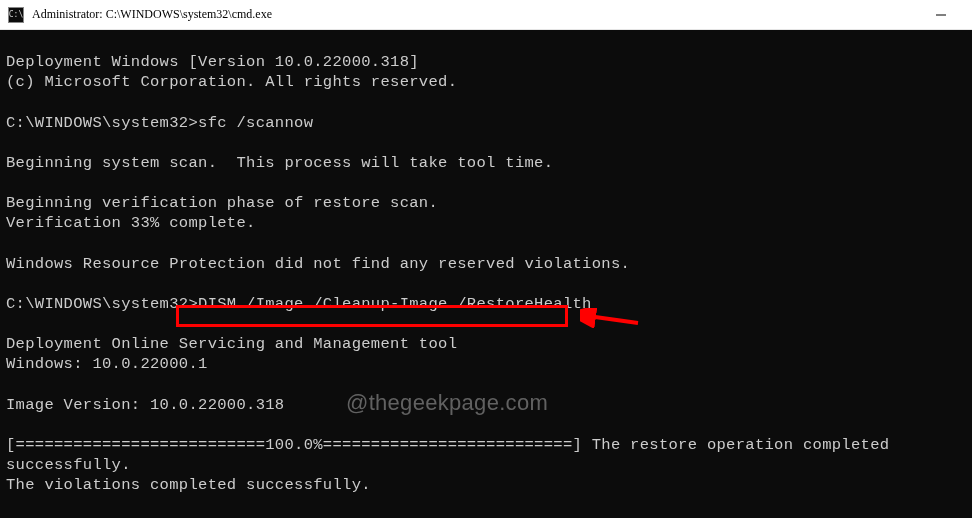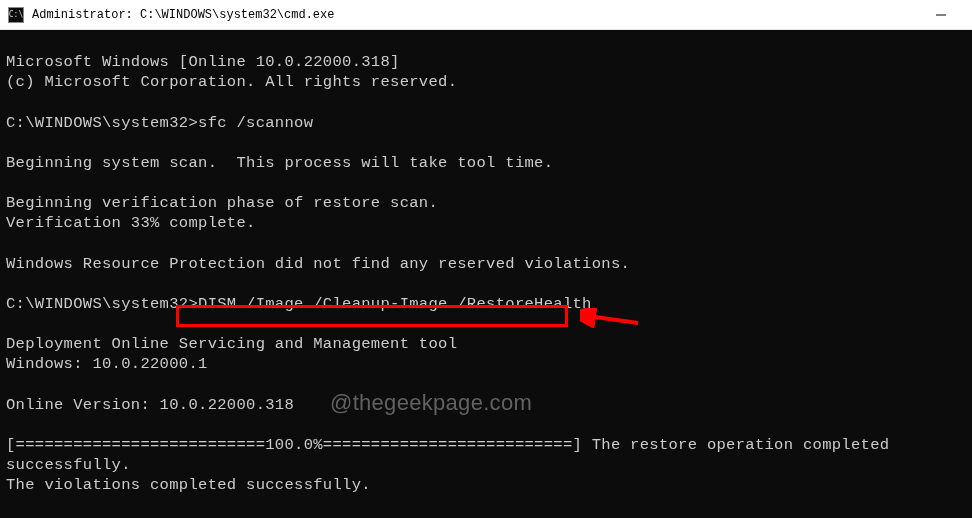--- a/index.html
+++ b/index.html
@@ -40,7 +40,7 @@
     .title-text {
       color: #000;
       font-size: 12px;
-      font-family: Liberation Mono, monospace;
+      font-family: Liberation Serif, serif;
       flex: 1;
     }
     .window-controls {

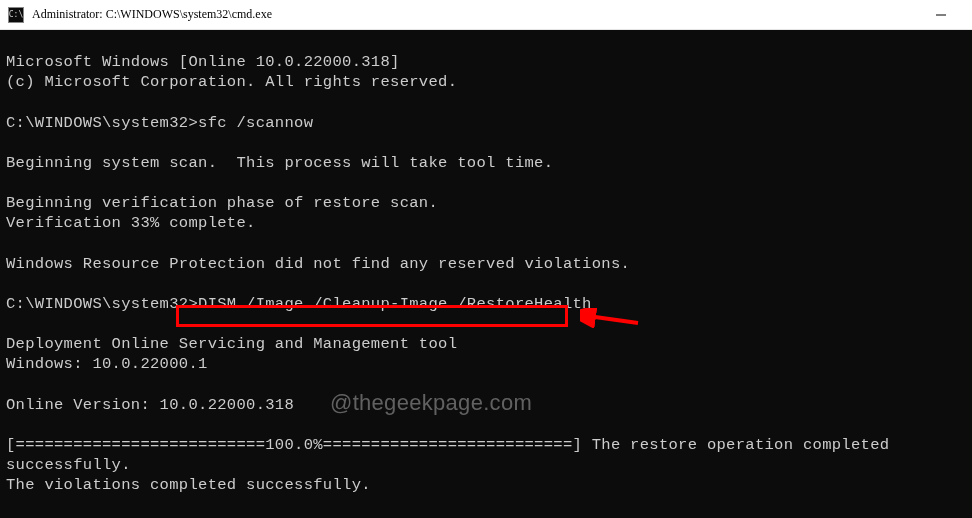--- a/index.html
+++ b/index.html
@@ -102,7 +102,7 @@
 </div>
 
 <div class="terminal">
-<span>Microsoft Windows [Online 10.0.22000.318]</span>
+<span>Deployment Windows [Version 10.0.22000.318]</span>
 <span>(c) Microsoft Corporation. All rights reserved.</span>
 <span></span>
 <span>C:\WINDOWS\system32&gt;</span><span>sfc /scannow</span>

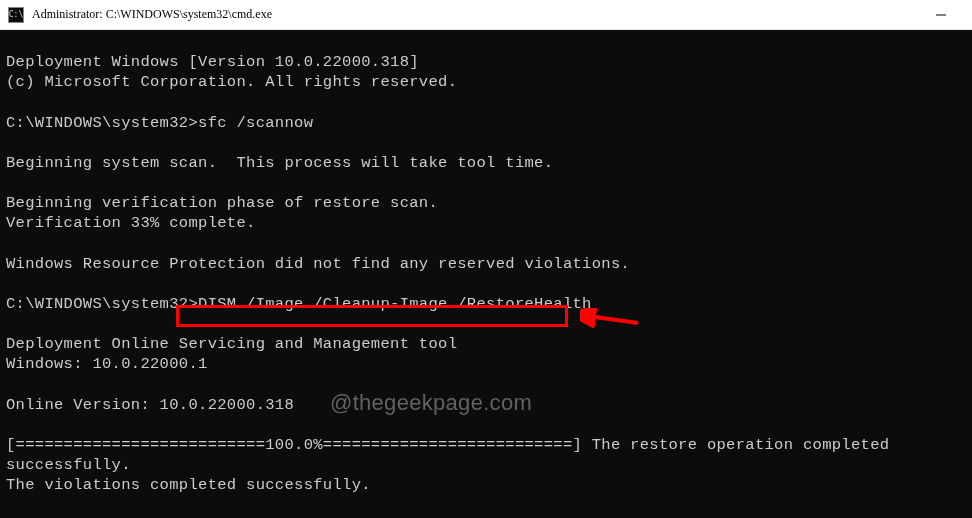--- a/index.html
+++ b/index.html
@@ -119,7 +119,7 @@
 <span>Deployment Online Servicing and Management tool</span>
 <span>Windows: 10.0.22000.1</span>
 <span></span>
-<span>Online Version: 10.0.22000.318</span>
+<span>Image Version: 10.0.22000.318</span>
 <span></span>
 <span>[==========================100.0%==========================] The restore operation completed successfully.</span>
 <span>The violations completed successfully.</span>

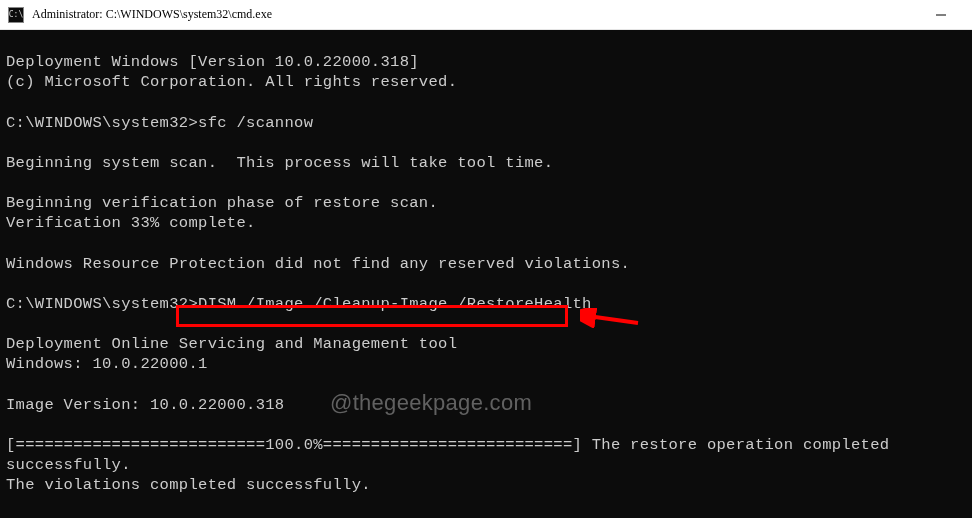--- a/index.html
+++ b/index.html
@@ -134,7 +134,7 @@
     </defs>
     <line x1="58" y1="15" x2="8" y2="8" stroke="#ff0000" stroke-width="4" marker-end="url(#ah)"></line>
   </svg>
-  <div class="watermark" style="left:330px; top:359px;">@thegeekpage.com</div>
+  <div class="watermark" style="left:346px; top:359px;">@thegeekpage.com</div>
 </div>
 
 </body></html>

